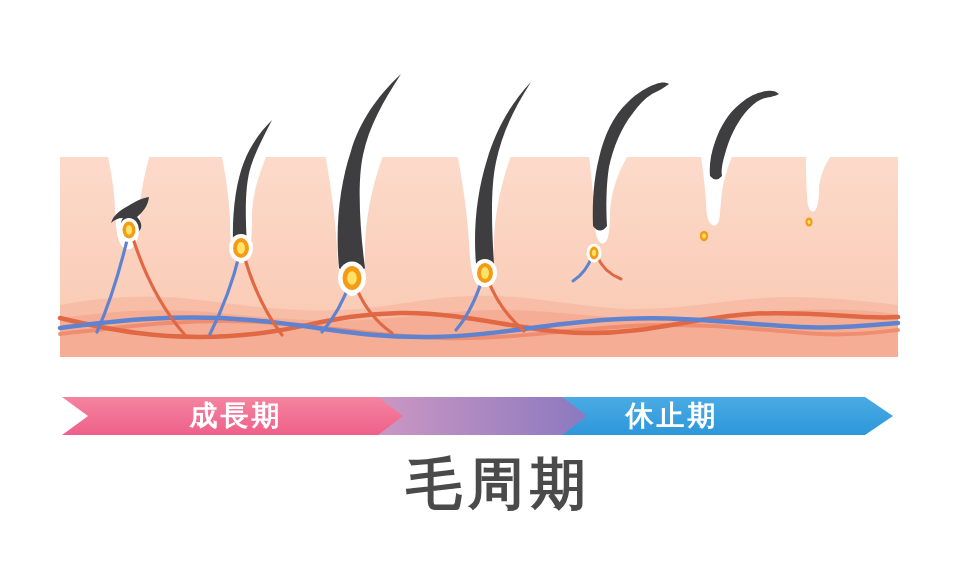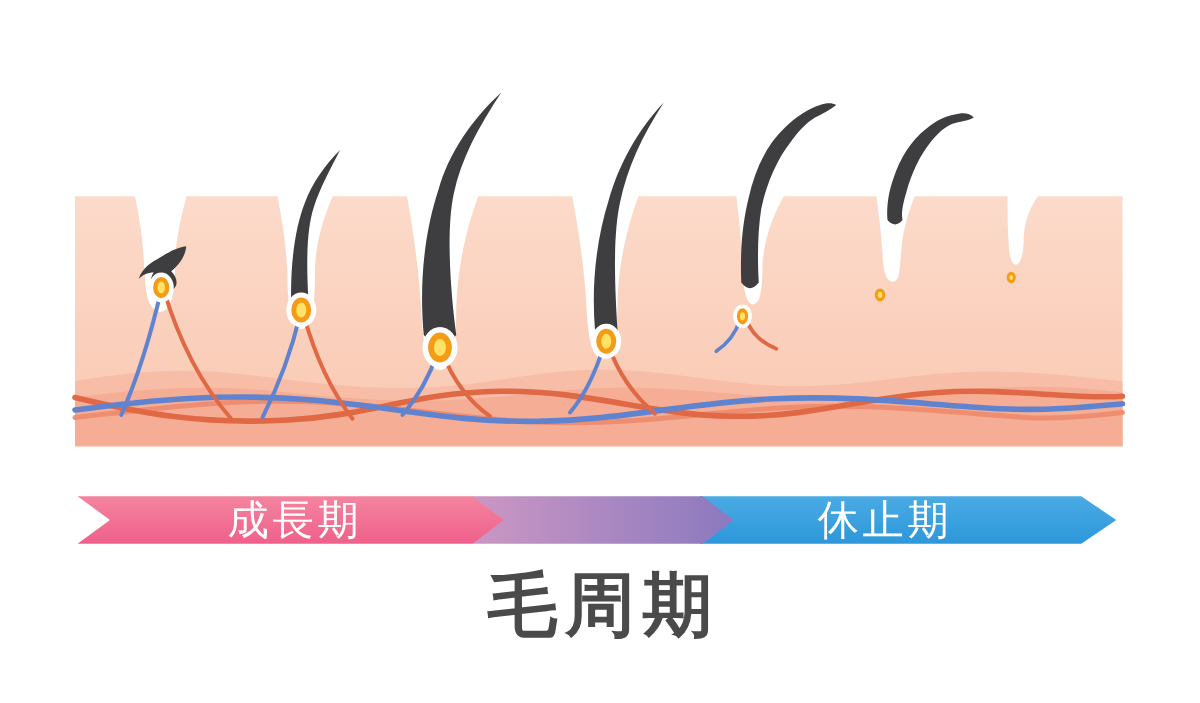--- a/index.html
+++ b/index.html
@@ -10,7 +10,7 @@
   .art{position:absolute;left:0;top:0;width:960px;height:562px;display:block;}
   .phase-label{
     position:absolute;transform:translate(-50%,-50%);
-    color:var(--label-text,#fff);font-weight:normal;font-size:33px;letter-spacing:3px;
+    color:var(--label-text,#fff);font-weight:bold;font-size:28px;letter-spacing:3px;
     white-space:nowrap;line-height:1;
   }
   .diagram-title{

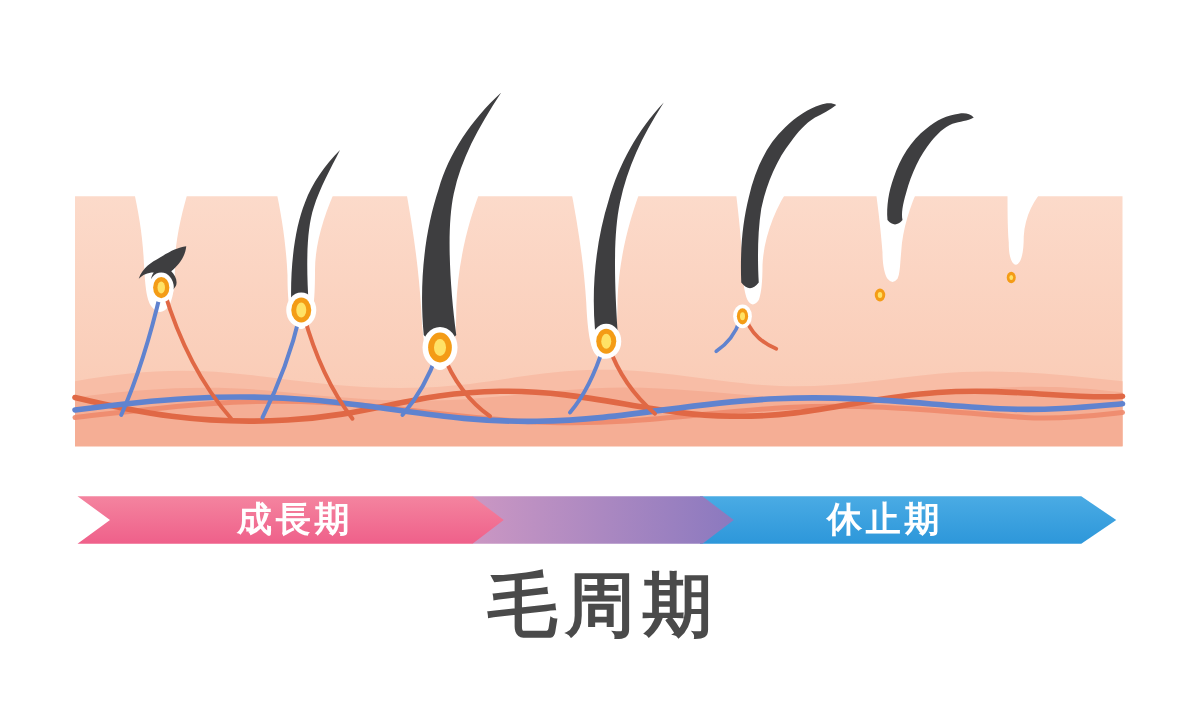--- a/index.html
+++ b/index.html
@@ -127,7 +127,7 @@
   </svg>
 
   <div class="phase-label" style="left:236px;top:416px;">成長期</div>
-  <div class="phase-label" style="left:708px;top:416px;text-align:center;">休止期</div>
+  <div class="phase-label" style="left:672px;top:416px;text-align:center;">休止期</div>
 
   <div class="diagram-title" style="left:483px;top:484px;">毛周期</div>
 

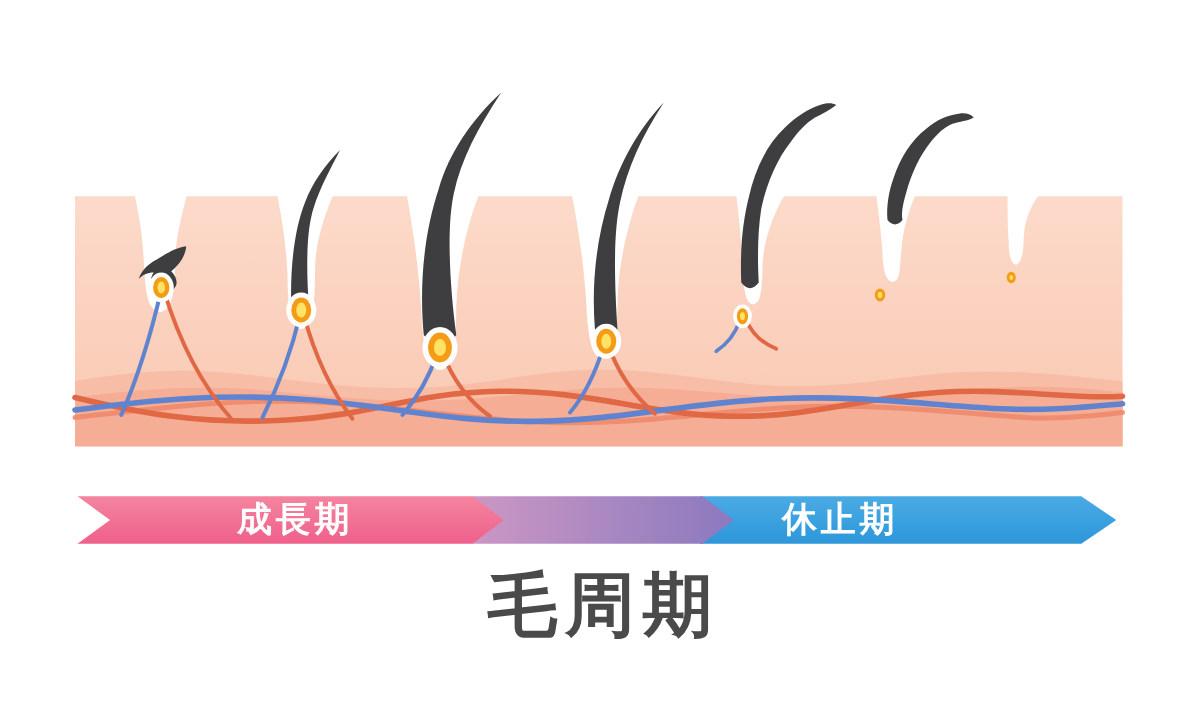--- a/index.html
+++ b/index.html
@@ -16,7 +16,7 @@
   .diagram-title{
     position:absolute;transform:translate(-50%,-50%);
     color:var(--title-text,#4a4a4a);font-weight:bold;font-size:56px;letter-spacing:6px;
-    white-space:nowrap;line-height:1;
+    white-space:nowrap;line-height:1;margin-left:16px;
   }
 </style>
 </head>

